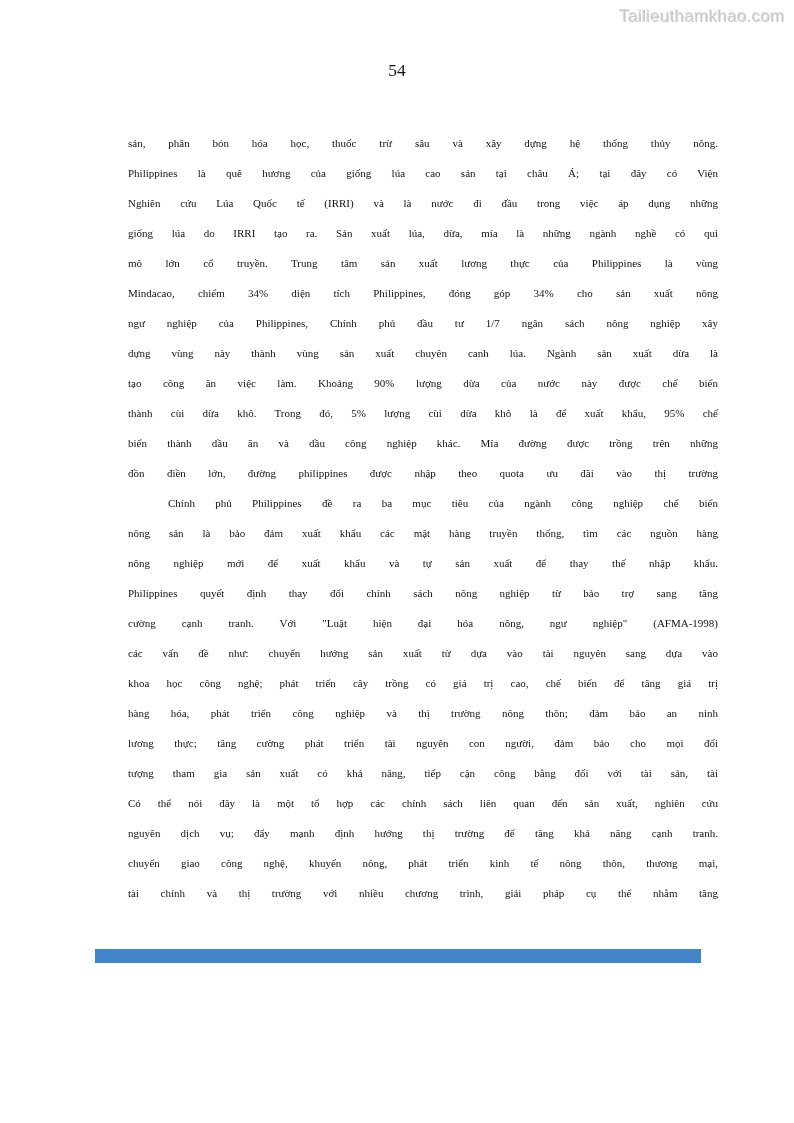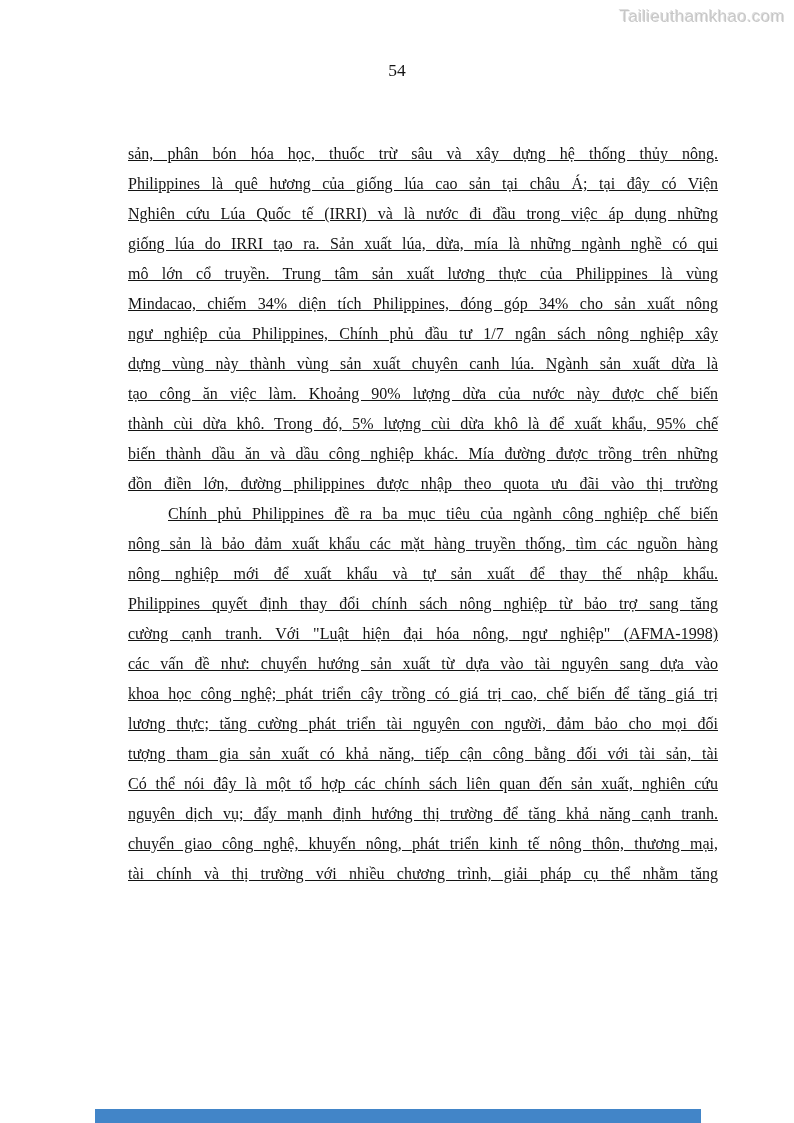--- a/index.html
+++ b/index.html
@@ -7,7 +7,7 @@
   .page {
     position: relative;
     width: 794px;
-    height: 1123px;
+    height: 963px;
     background: #ffffff;
     overflow: hidden;
     font-family: "Liberation Serif", "DejaVu Serif", serif;

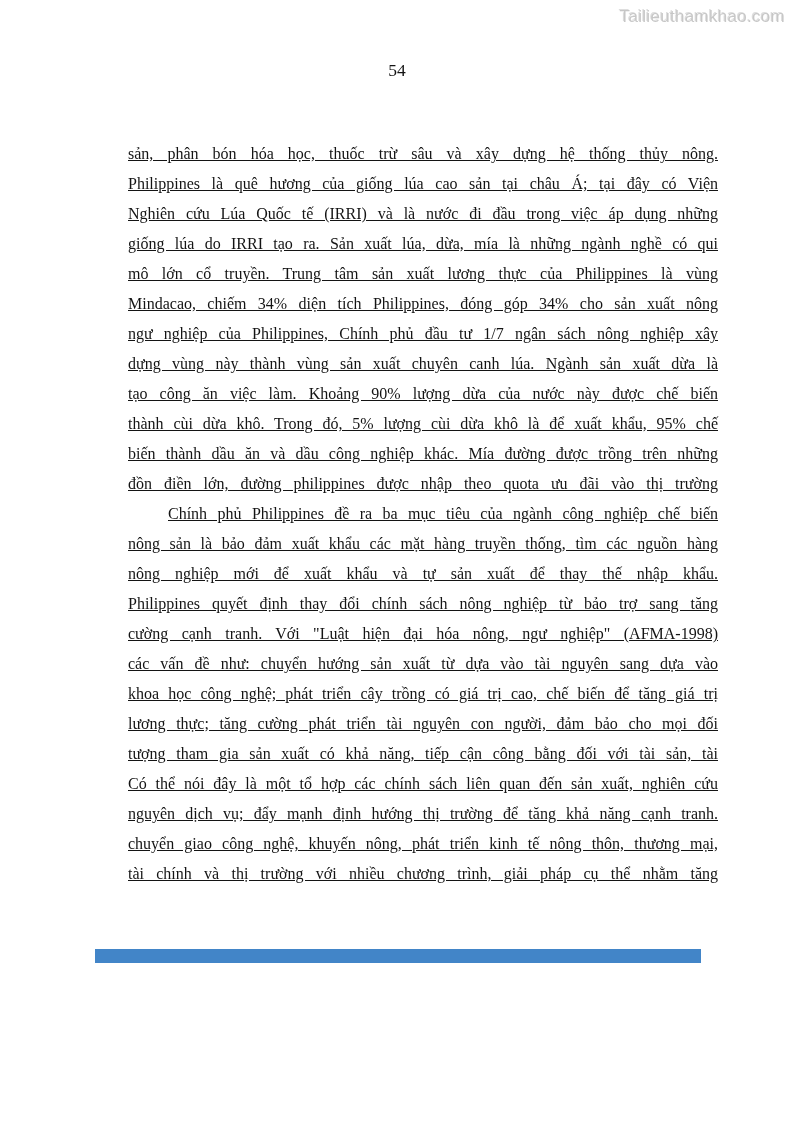--- a/index.html
+++ b/index.html
@@ -33,12 +33,11 @@
   }
   .content {
     position: absolute;
-    top: 139px;
+    top: 128px;
     left: 128px;
     width: 590px;
-    font-size: 16px;
+    font-size: 11px;
     line-height: 30px;
-    text-decoration: underline;
   }
   .line {
     text-align: justify;

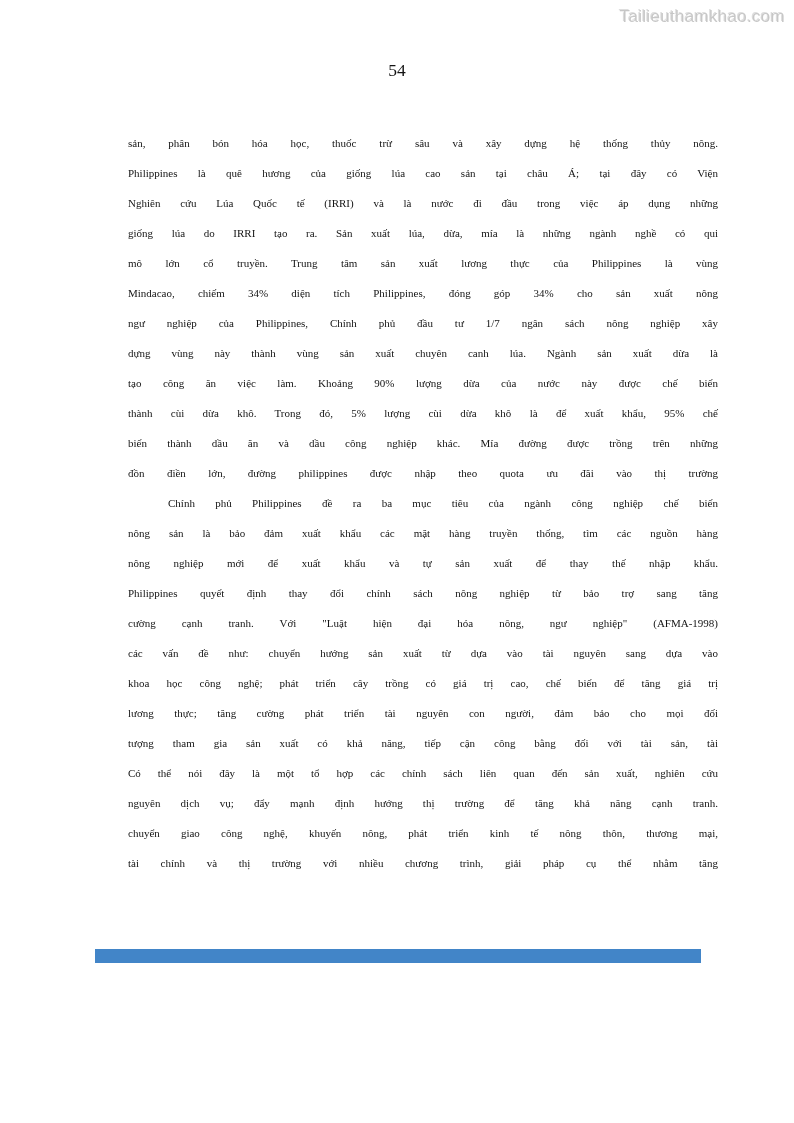--- a/index.html
+++ b/index.html
@@ -87,6 +87,7 @@
         <div class="line">cường cạnh tranh. Với "Luật hiện đại hóa nông, ngư nghiệp" (AFMA-1998)</div>
         <div class="line">các vấn đề như: chuyển hướng sản xuất từ dựa vào tài nguyên sang dựa vào</div>
         <div class="line">khoa học công nghệ; phát triển cây trồng có giá trị cao, chế biến để tăng giá trị</div>
+        <div class="line">hàng hóa, phát triển công nghiệp và thị trường nông thôn; đảm bảo an ninh</div>
         <div class="line">lương thực; tăng cường phát triển tài nguyên con người, đảm bảo cho mọi đối</div>
         <div class="line">tượng tham gia sản xuất có khả năng, tiếp cận công bằng đối với tài sản, tài</div>
         <div class="line">Có thể nói đây là một tổ hợp các chính sách liên quan đến sản xuất, nghiên cứu</div>

